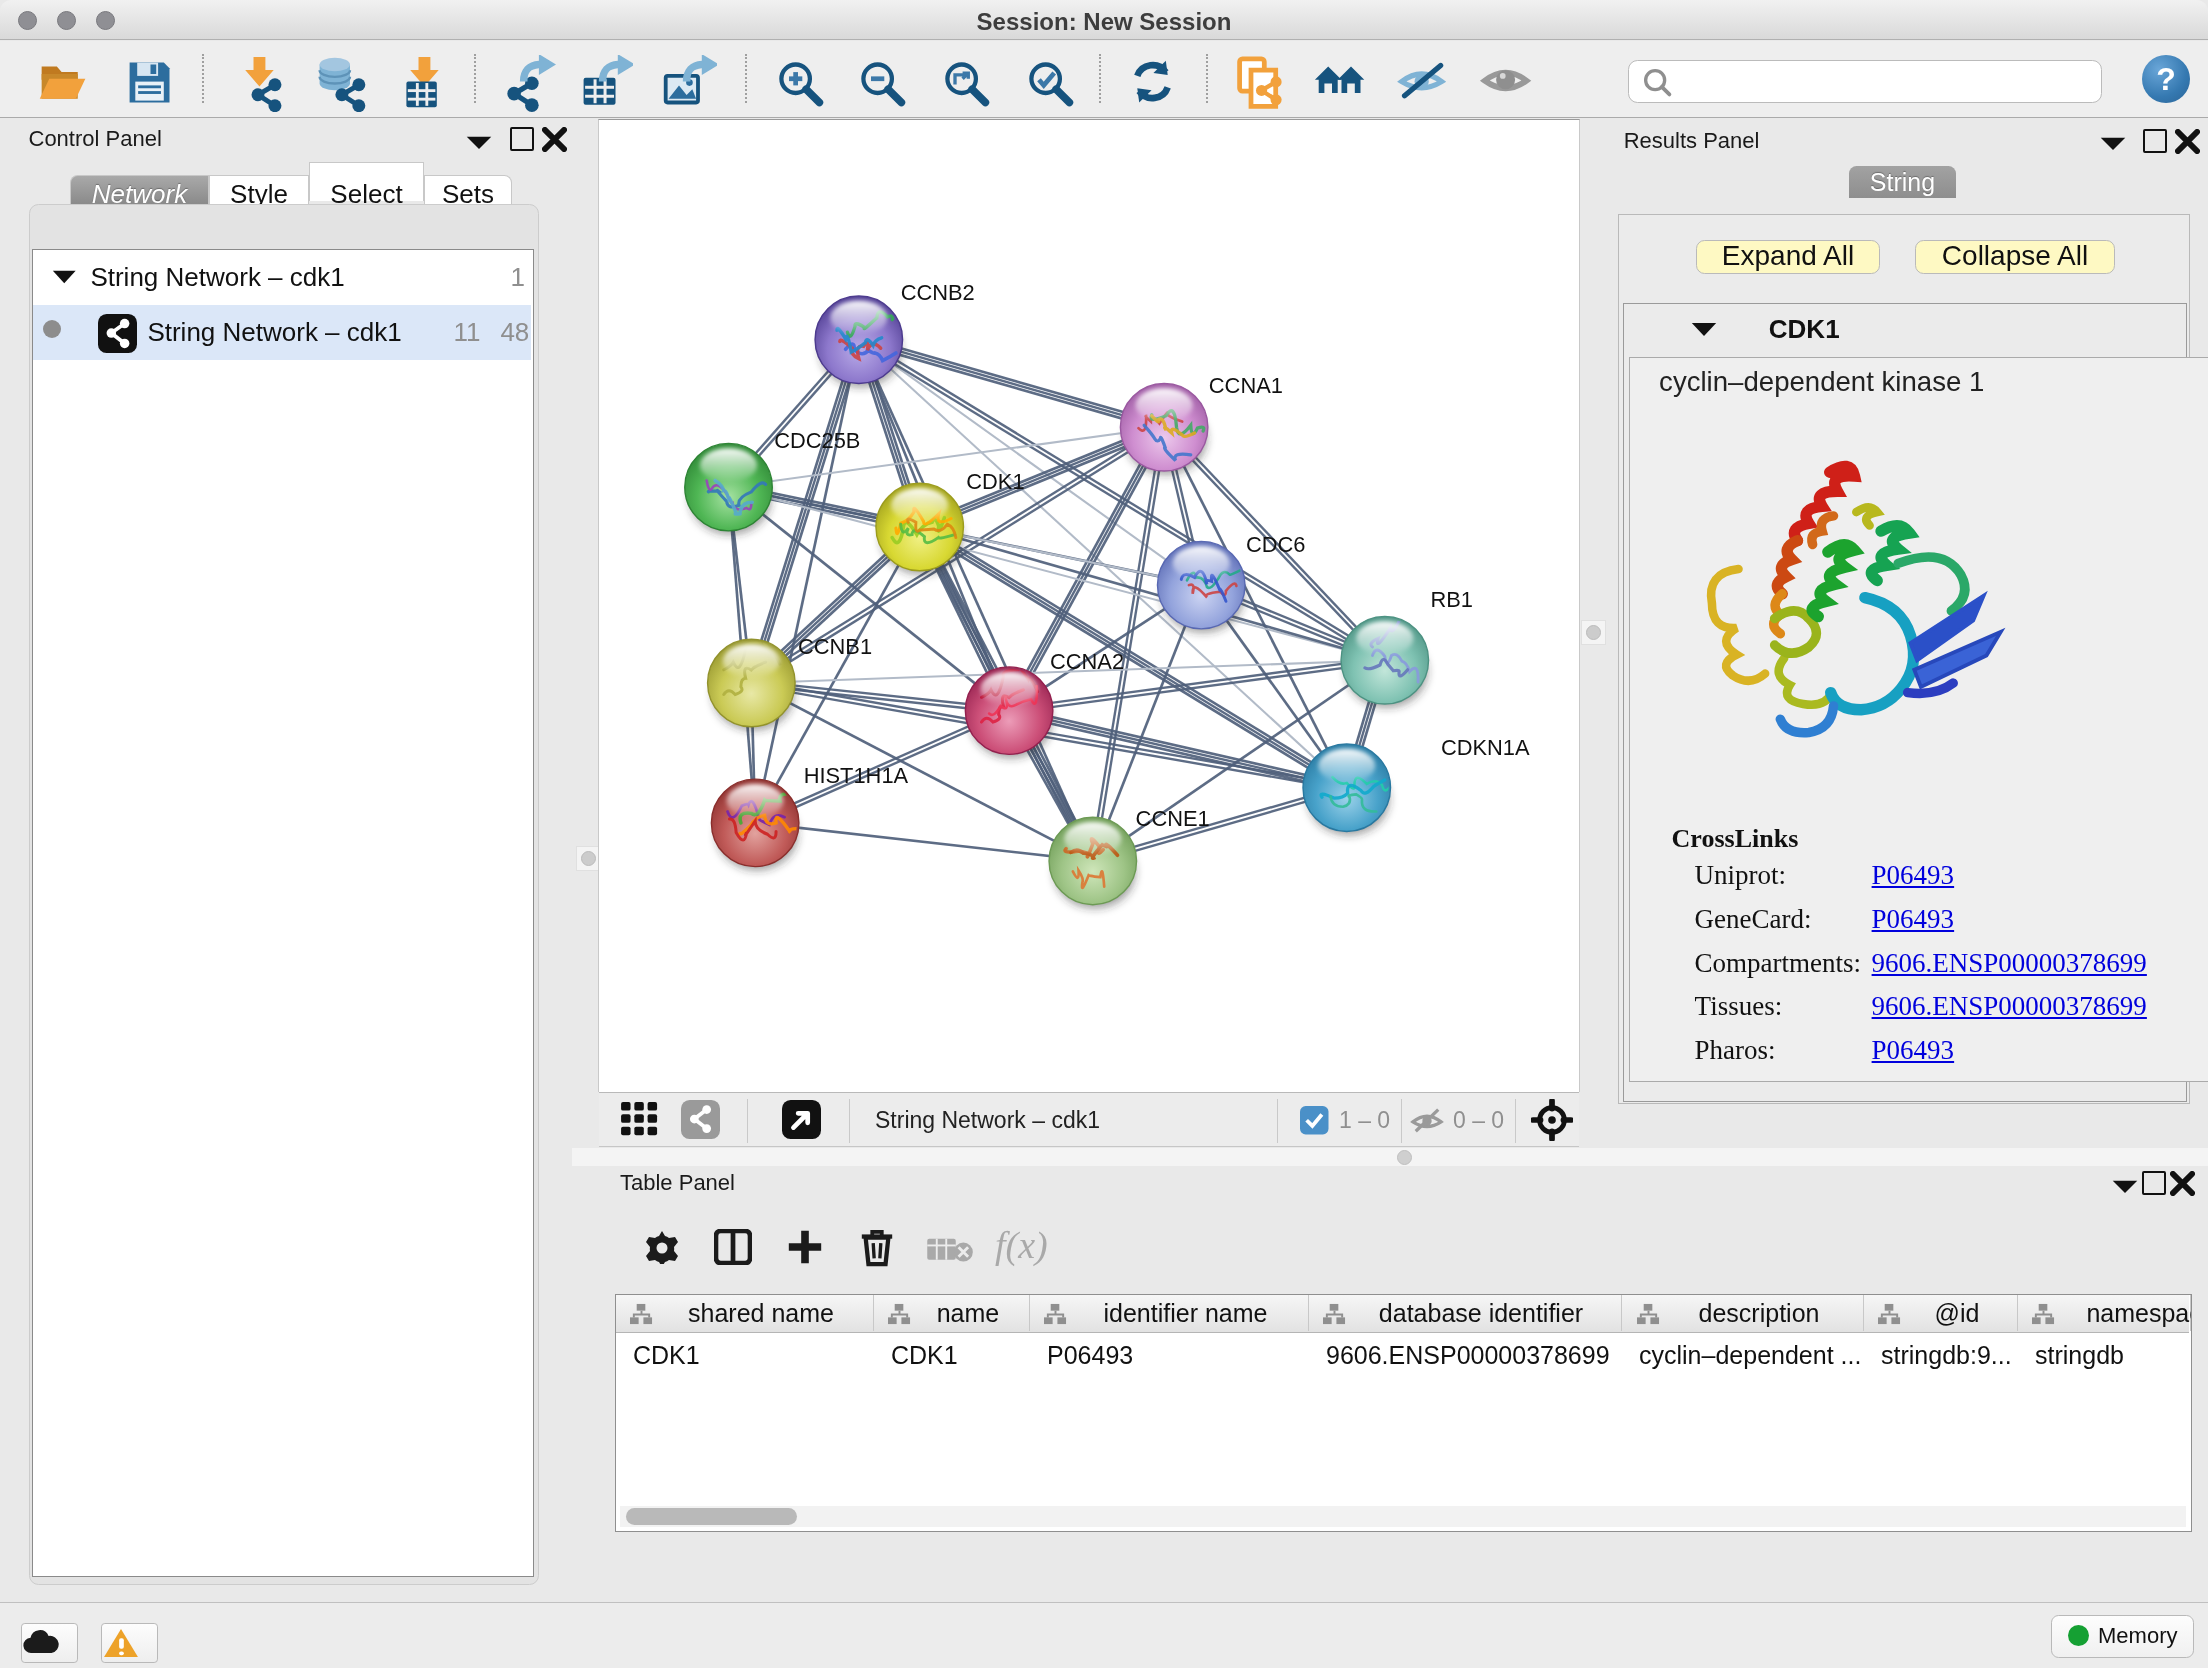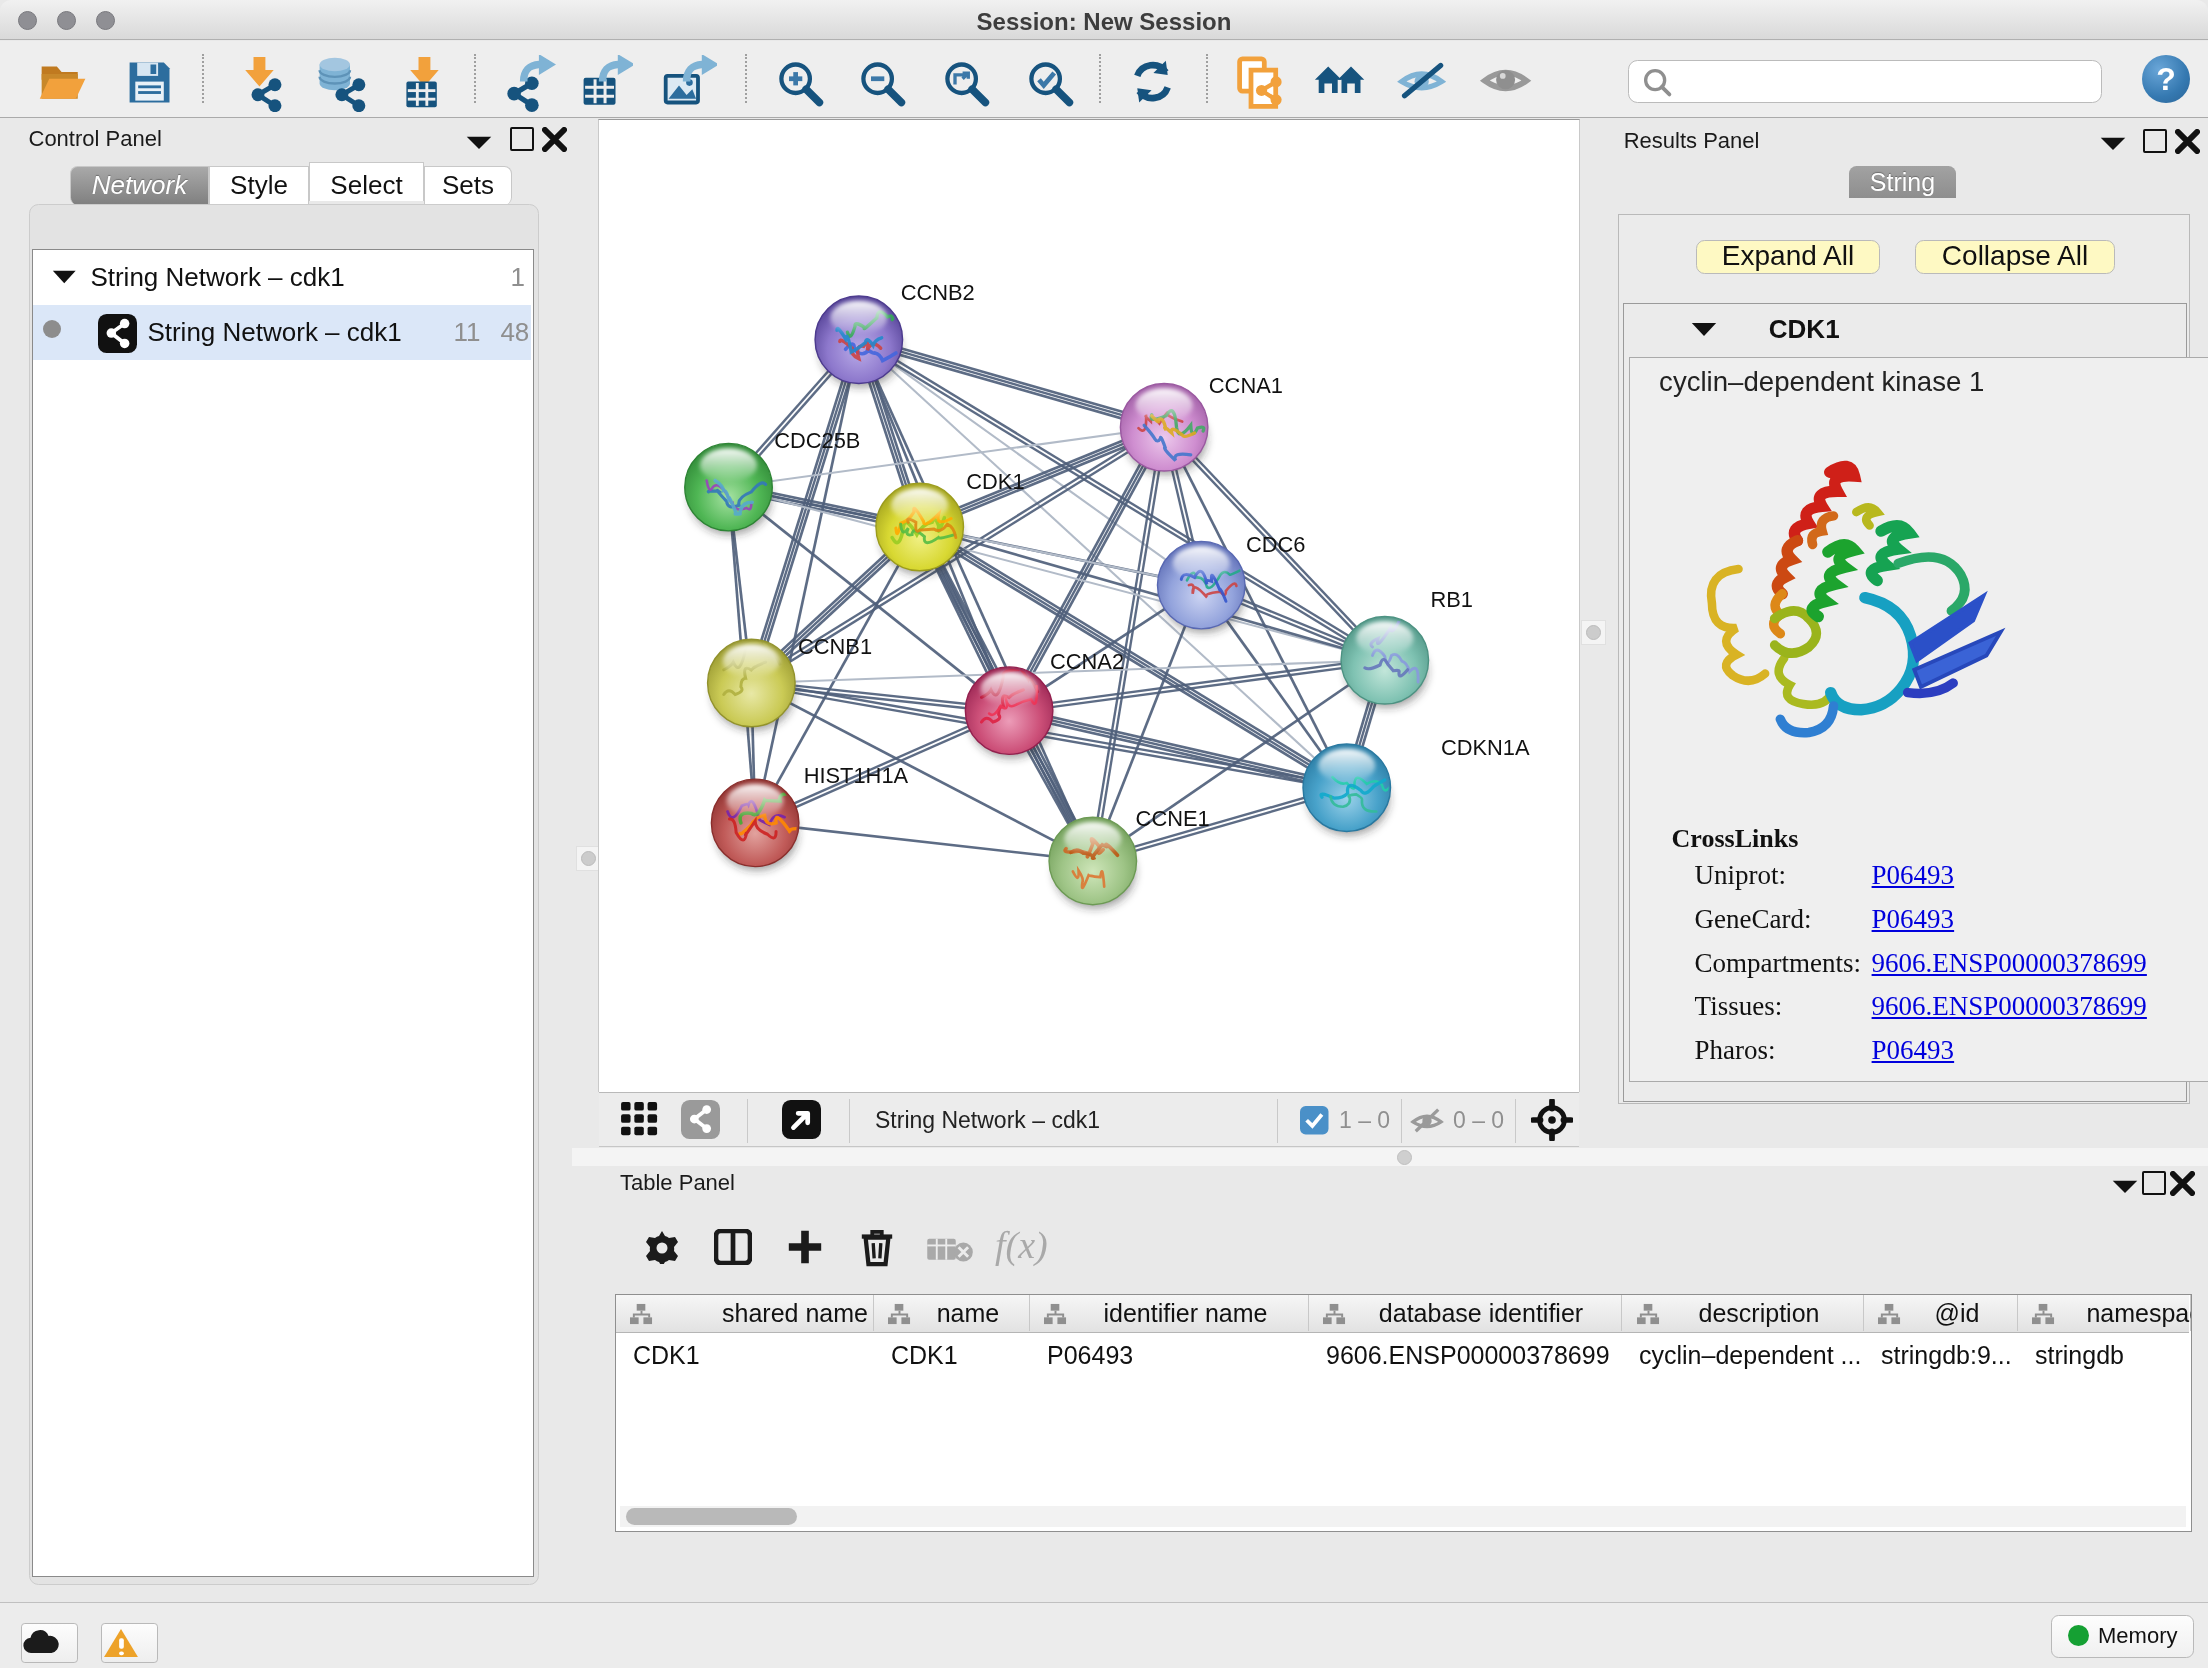--- a/index.html
+++ b/index.html
@@ -203,7 +203,7 @@
 <svg class="abs" style="left:542px;top:127px" width="25" height="25" viewBox="0 0 26 26">
     <path d="M3 3 L23 23 M23 3 L3 23" stroke="#111" stroke-width="6" stroke-linecap="round"></path>
   </svg>
-<div class="abs tabrow" style="left:70px;top:162px"><span class="tab tabsel" style="border-radius:7.6px 0 0 7.6px;width:139px;padding:0">Network</span><span class="tab" style="width:100px;padding:0">Style</span><span class="tab" style="width:115px;padding:4px">Select</span><span class="tab" style="border-radius:0 7.6px 7.6px 0;width:88px;padding:0">Sets</span></div>
+<div class="abs tabrow" style="left:70px;top:162px"><span class="tab tabsel" style="border-radius:7.6px 0 0 7.6px;width:139px;padding:0">Network</span><span class="tab" style="width:100px;padding:0">Style</span><span class="tab" style="width:115px;padding:13px">Select</span><span class="tab" style="border-radius:0 7.6px 7.6px 0;width:88px;padding:0">Sets</span></div>
 <div class="abs cpsub">
 <div class="abs cplist">
 <div class="abs row1">

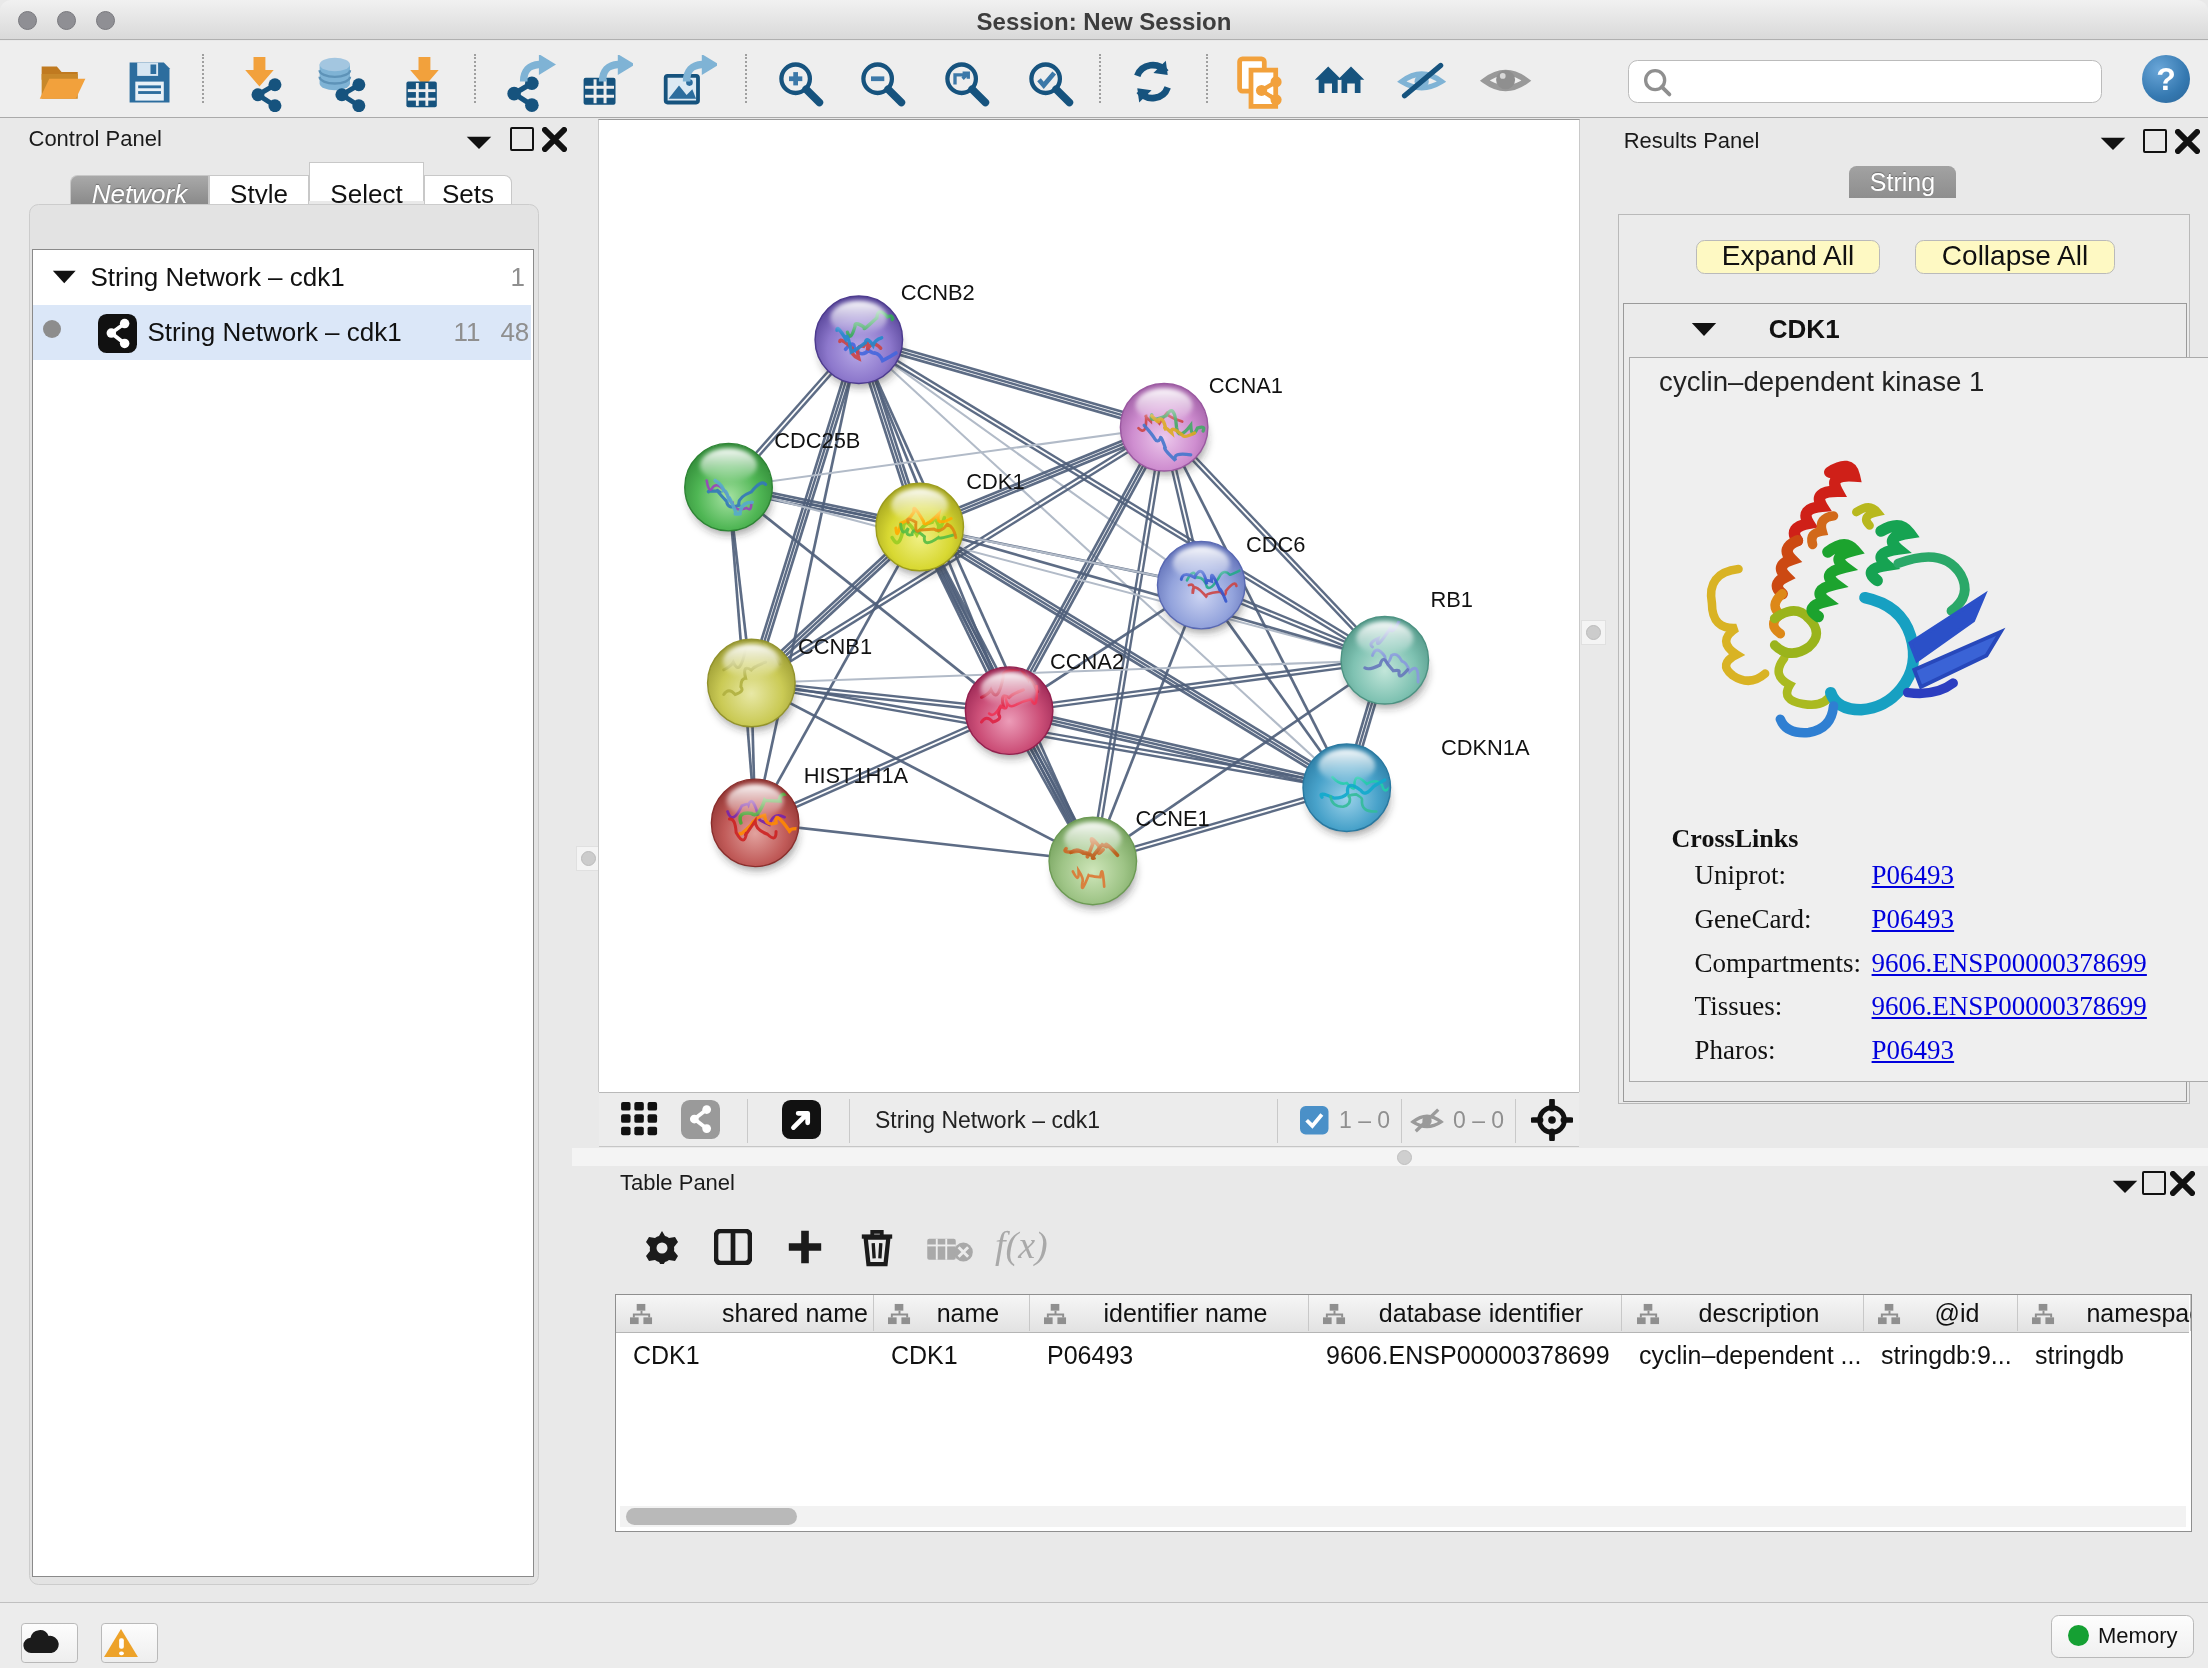--- a/index.html
+++ b/index.html
@@ -699,7 +699,7 @@
             <path d="M13 8 v4 M5 15 v-3 h16 v3"></path>
           </g>
         </svg>
-<div class="abs" style="left:38px;top:3.8px;width:214px;text-align:right;font-size:25px;color:#111;white-space:nowrap">shared name</div>
+<div class="abs" style="left:38px;top:3.8px;width:214px;text-align:center;font-size:25px;color:#111;white-space:nowrap">shared name</div>
 <div class="abs thcell" style="left:258px;width:156px"></div>
 <svg class="abs" style="left:271px;top:7.6px" width="25" height="23" viewBox="0 0 26 24">
           <g fill="#8f8f8f">

